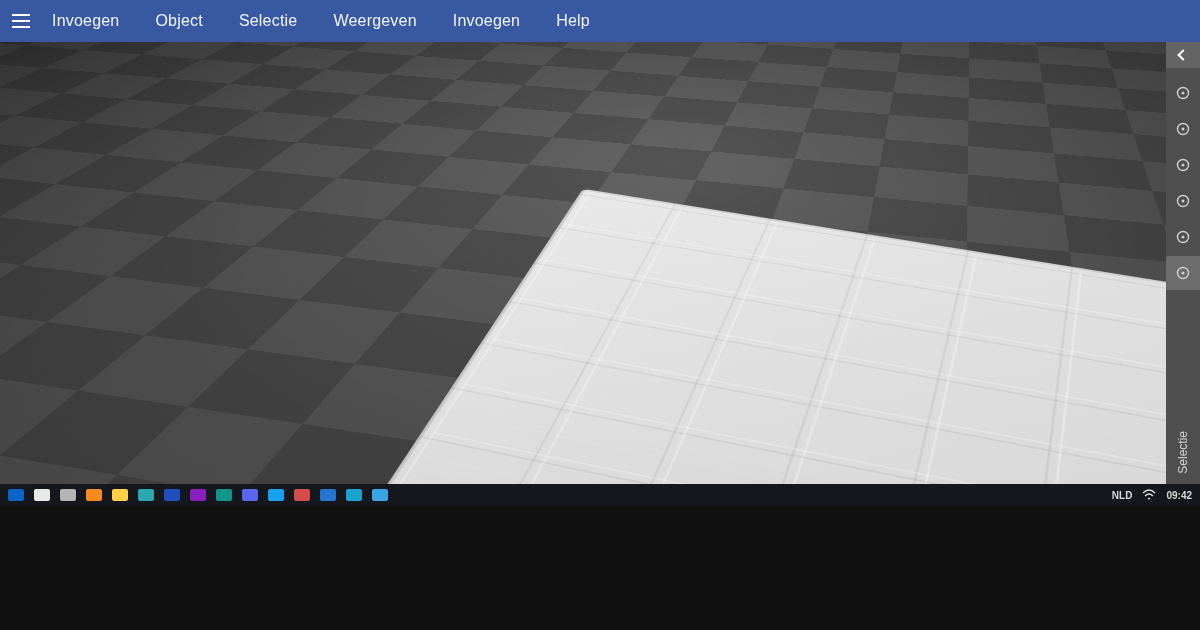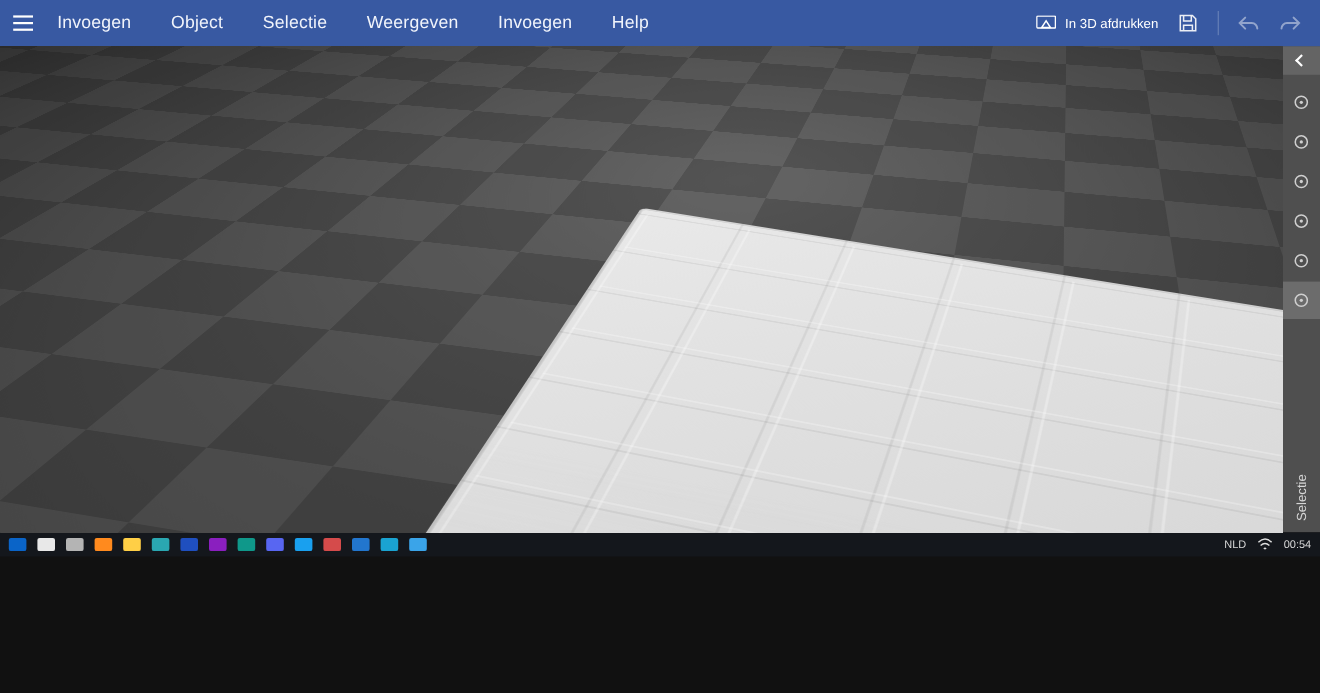--- a/index.html
+++ b/index.html
@@ -135,31 +135,6 @@
       <div class="menu-item">Weergeven</div>
       <div class="menu-item">Invoegen</div>
       <div class="menu-item">Help</div>
-    </div>
-    <div class="menu-right">
-      <div class="print3d">
-        <svg width="18" height="14" viewBox="0 0 18 14">
-            <rect x="0.5" y="0.5" width="17" height="11" rx="1" fill="none" stroke="#fff" stroke-width="1.3"></rect>
-            <path d="M5 11 L9 5 L13 11 Z" fill="none" stroke="#fff" stroke-width="1.3"></path>
-          </svg>
-        <span>In 3D afdrukken</span>
-      </div>
-      <div class="icon-btn">
-        <svg width="18" height="18" viewBox="0 0 18 18">
-            <path d="M2 2h11l3 3v11H2z M5 2v5h7V2 M5 16v-5h8v5" fill="none" stroke="#fff" stroke-width="1.4"></path>
-          </svg>
-      </div>
-      <div class="sep"></div>
-      <div class="icon-btn dim">
-        <svg width="20" height="16" viewBox="0 0 20 16">
-            <path d="M7 3 L2 8 L7 13 M2 8 H13 a5 5 0 0 1 5 5" fill="none" stroke="#fff" stroke-width="1.8" stroke-linecap="round"></path>
-          </svg>
-      </div>
-      <div class="icon-btn dim">
-        <svg width="20" height="16" viewBox="0 0 20 16">
-            <path d="M13 3 L18 8 L13 13 M18 8 H7 a5 5 0 0 0 -5 5" fill="none" stroke="#fff" stroke-width="1.8" stroke-linecap="round"></path>
-          </svg>
-      </div>
     </div>
   </div>
 

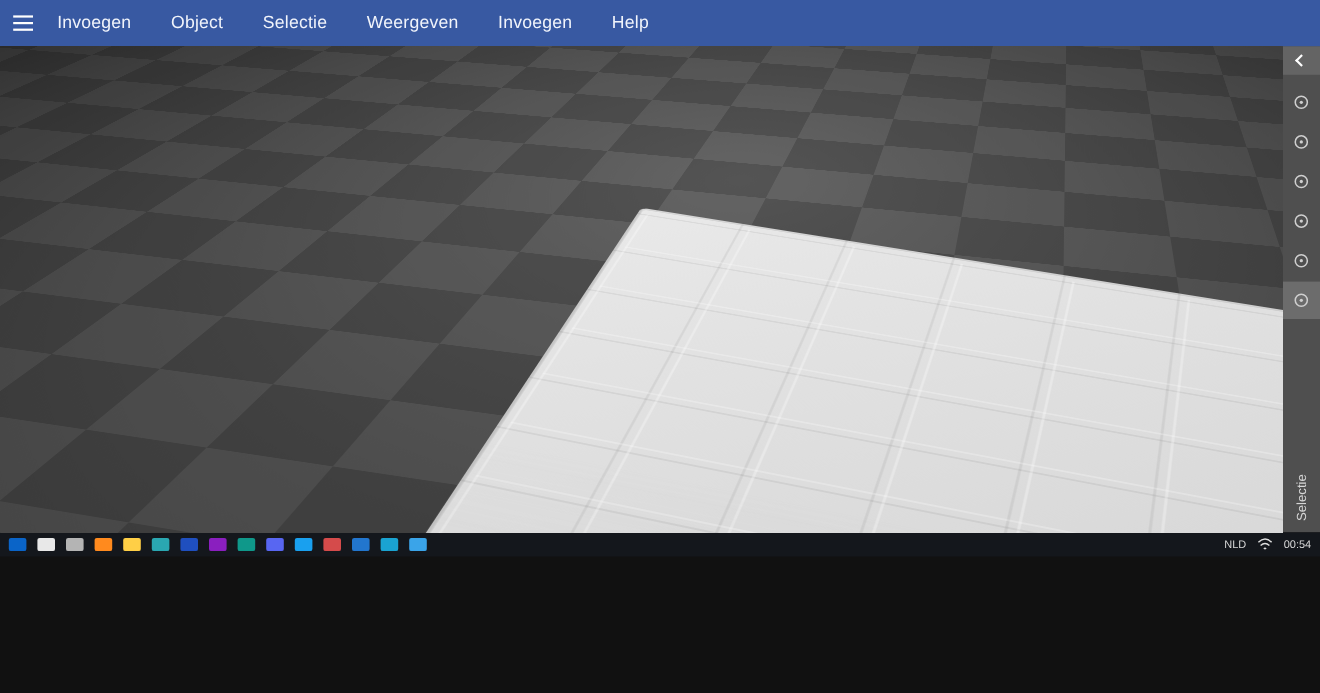--- a/index.html
+++ b/index.html
@@ -114,7 +114,7 @@
   }
   .tb-icon { width:16px; height:12px; border-radius:2px; }
   .tb-spacer { flex:1; }
-  .tb-text { color:#d9d9d9; font-size:10px; }
+  .tb-text { color:#d9d9d9; font-size:10px;font-weight:bold; }
   .chev{ width:8px; height:8px; border-right:2px solid #fff; border-bottom:2px solid #fff; transform:rotate(-45deg);}
   .chev.left{ transform:rotate(135deg);}
   svg { display:block; }

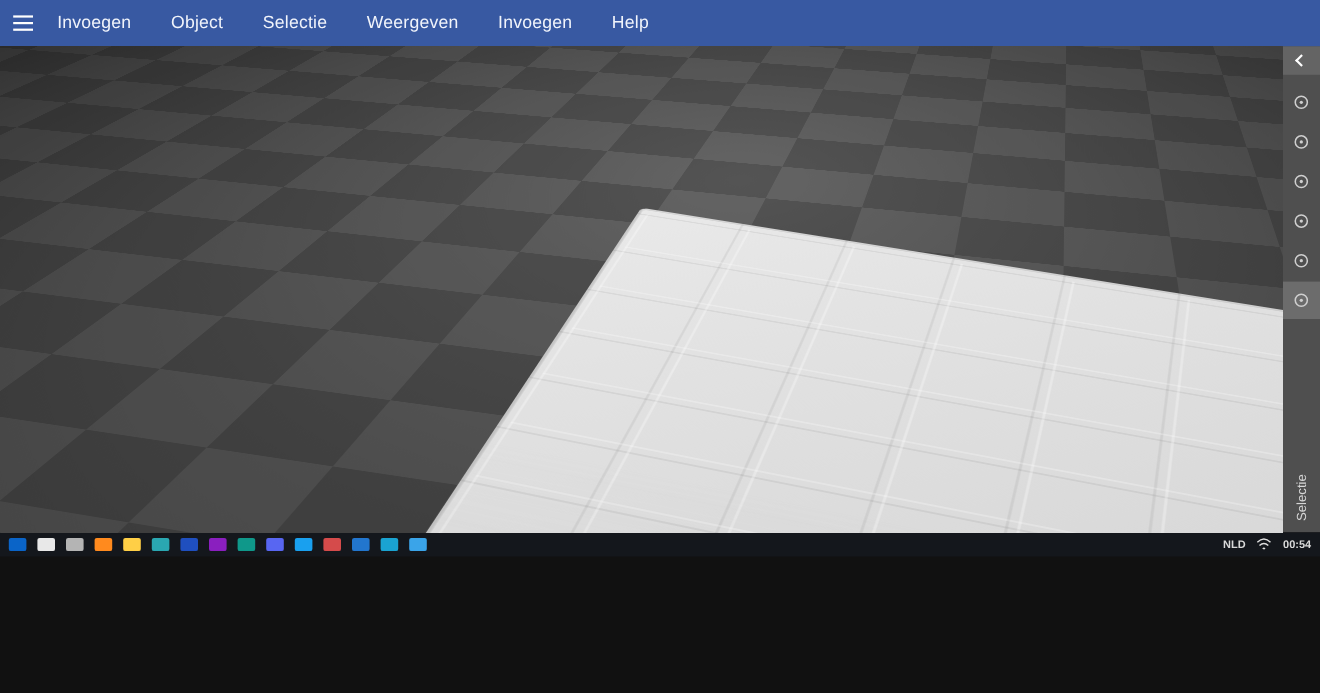--- a/index.html
+++ b/index.html
@@ -219,7 +219,7 @@
     <svg width="14" height="12" viewBox="0 0 14 12">
         <path d="M1 4 Q7 -2 13 4 M3 7 Q7 3 11 7 M6 10 Q7 9 8 10" fill="none" stroke="#ddd" stroke-width="1.3"></path>
       </svg>
-    <div class="tb-text">00:54</div>
+    <div class="tb-text">09:42</div>
   </div>
 
 </div>

